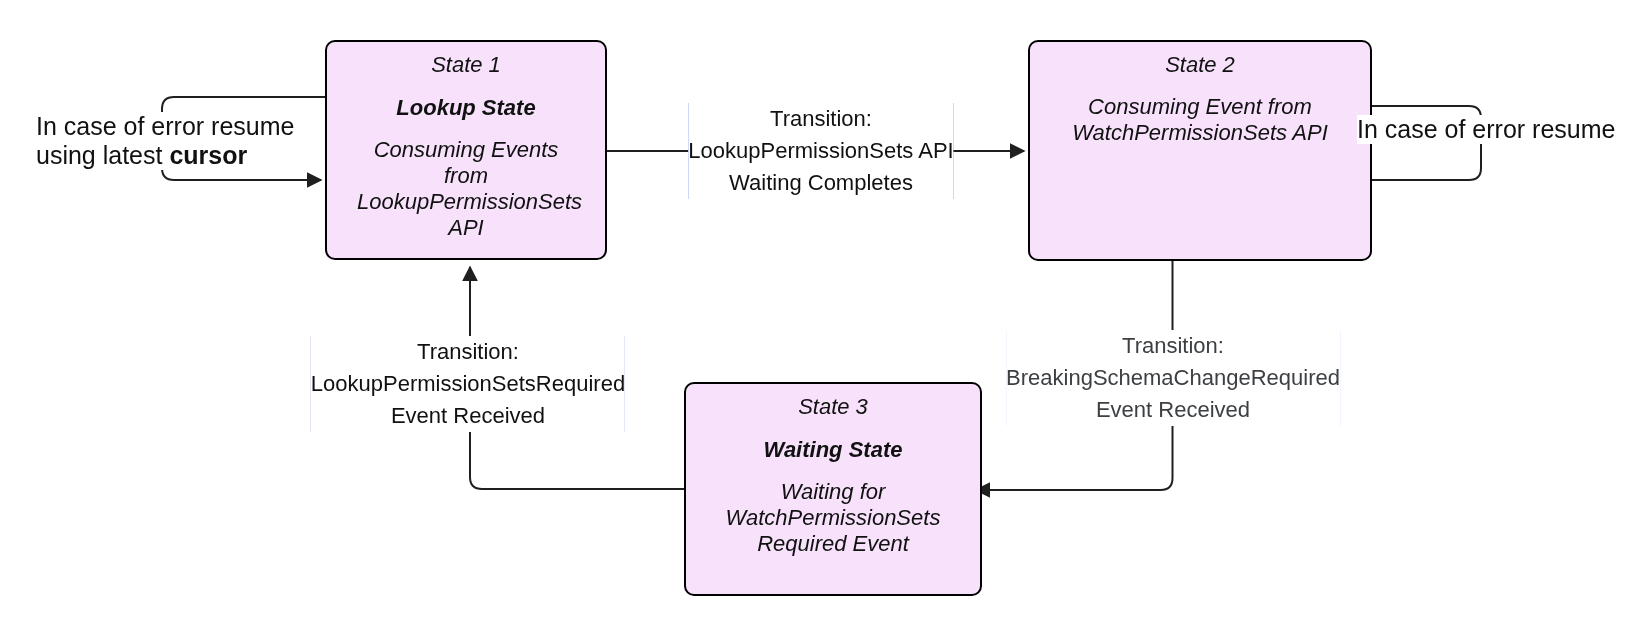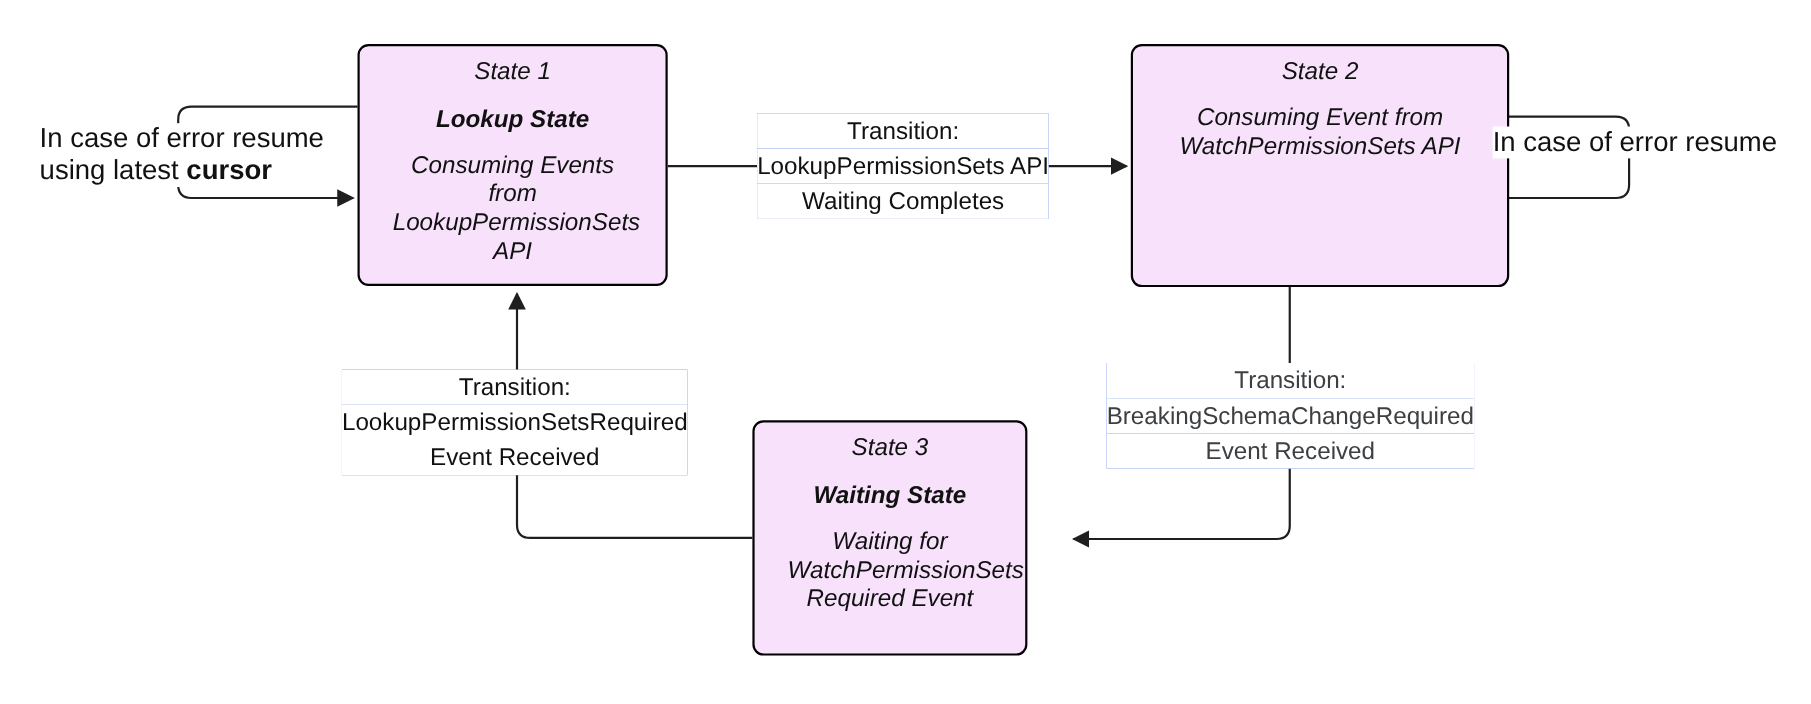--- a/index.html
+++ b/index.html
@@ -21,7 +21,7 @@
   }
   #state1{left:325px;top:40px;width:282px;height:220px;}
   #state2{left:1028px;top:40px;width:344px;height:221px;}
-  #state3{left:684px;top:382px;width:250px;height:214px;}
+  #state3{left:684px;top:382px;width:298px;height:214px;}
   .state-name{font-weight:700;margin-top:17px;}
   .state-desc{margin-top:16px;padding:0 30px;}
 

